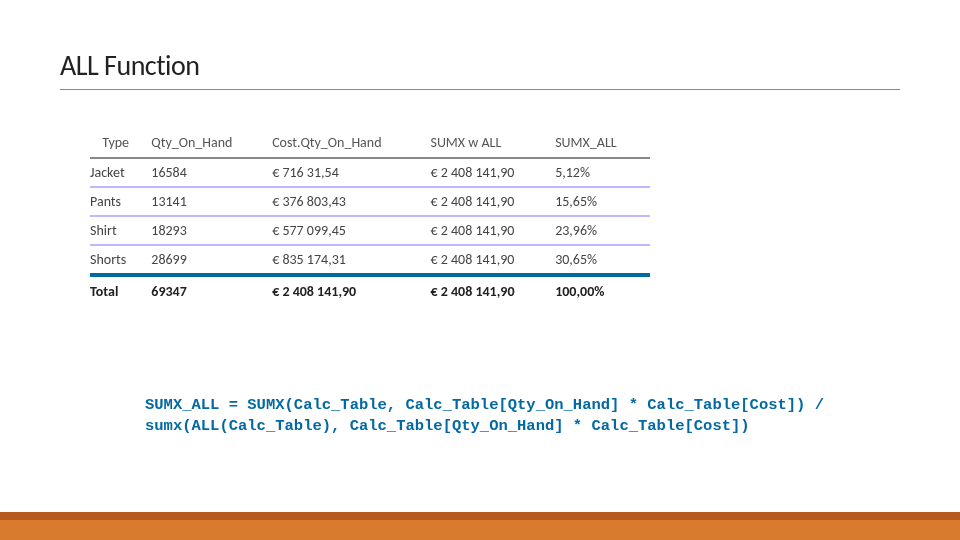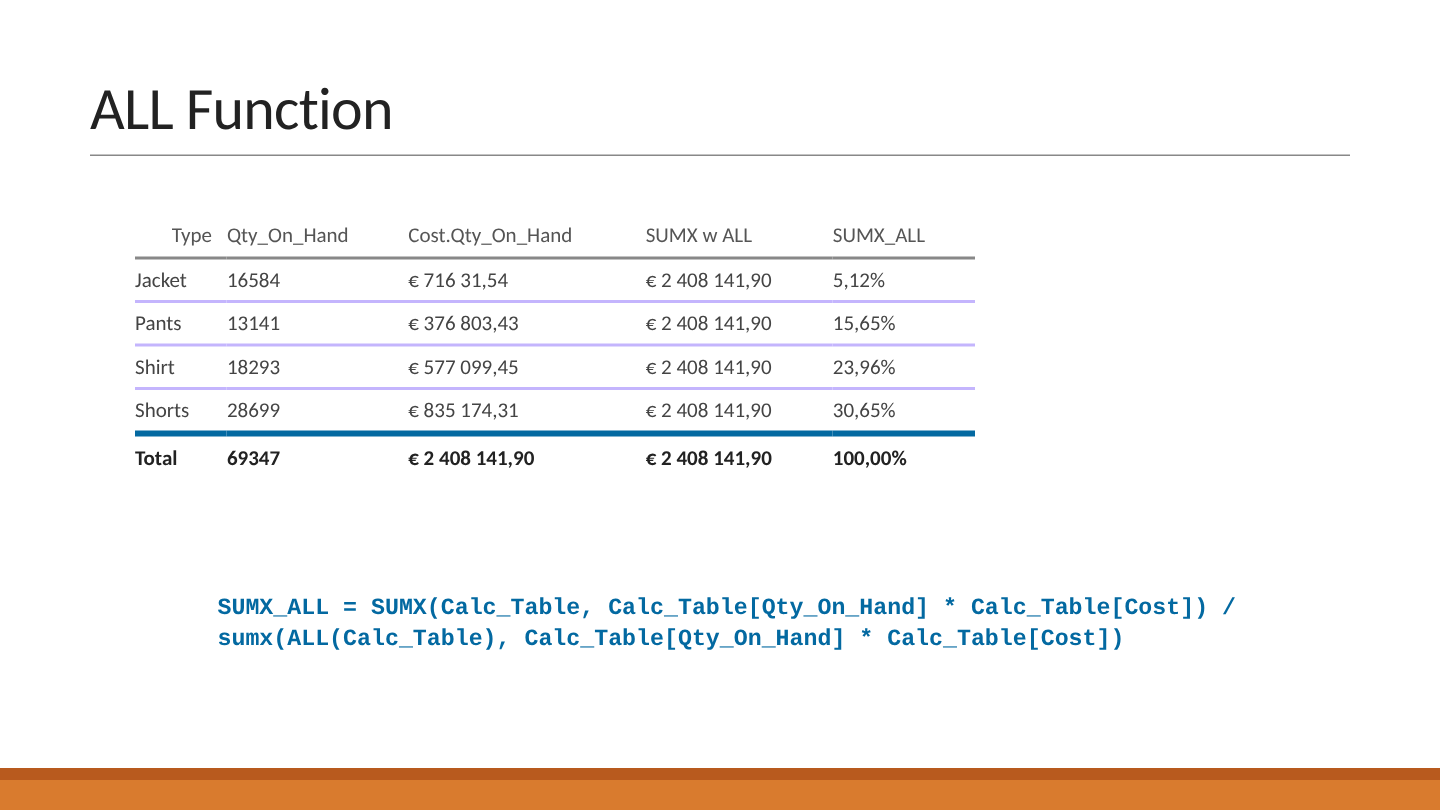--- a/index.html
+++ b/index.html
@@ -18,7 +18,7 @@
     position: relative;
   }
   .title {
-    font-size: 40px;
+    font-size: 28px;
     font-weight: 400;
     color: #222;
     letter-spacing: -0.5px;

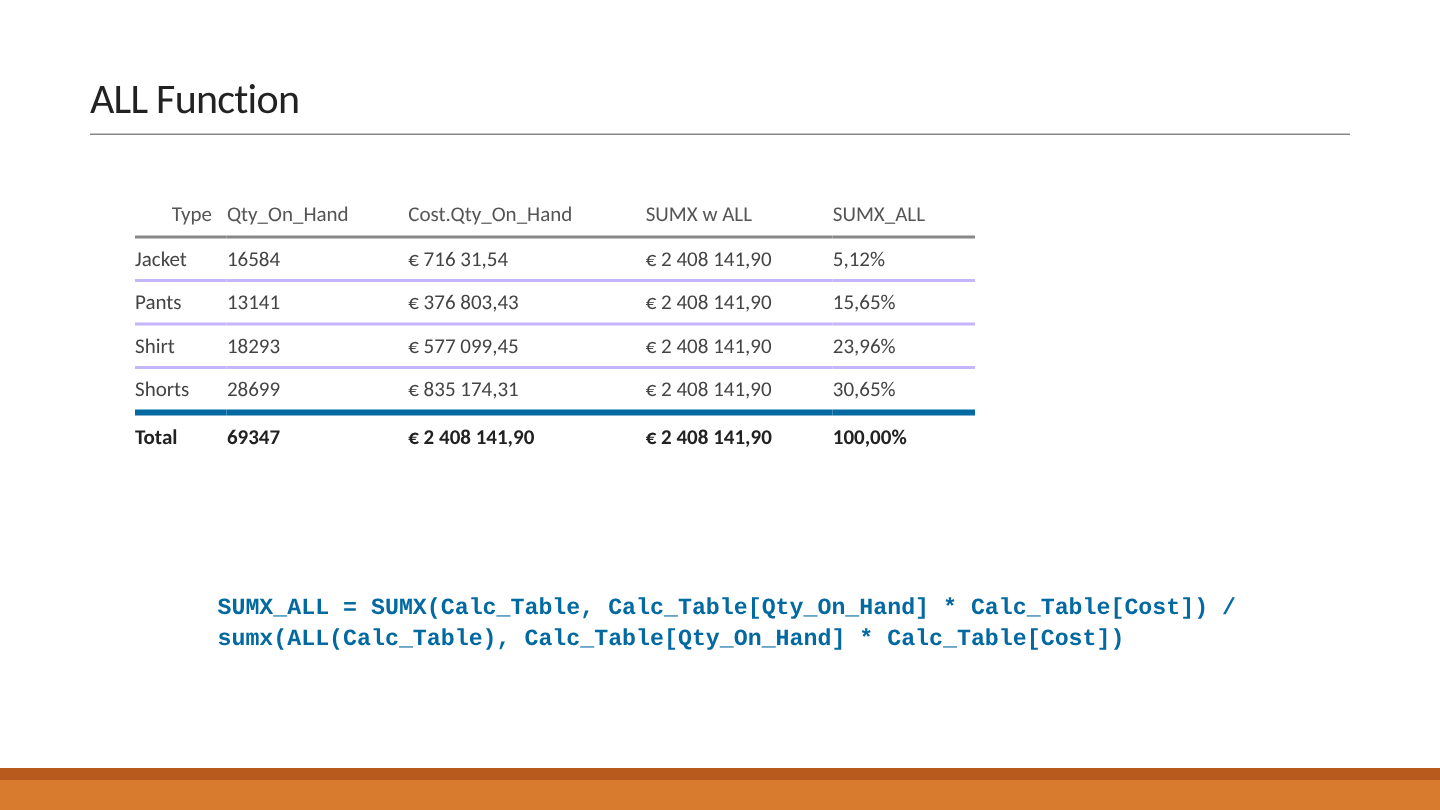--- a/index.html
+++ b/index.html
@@ -37,7 +37,7 @@
     color: #444;
   }
   th {
-    text-align: right;
+    text-align: center;
     font-weight: 400;
     color: #555;
     padding: 6px 10px 6px 0;

